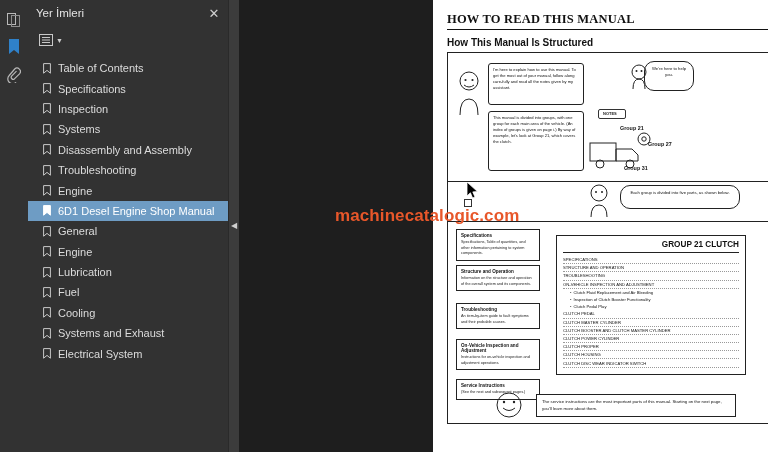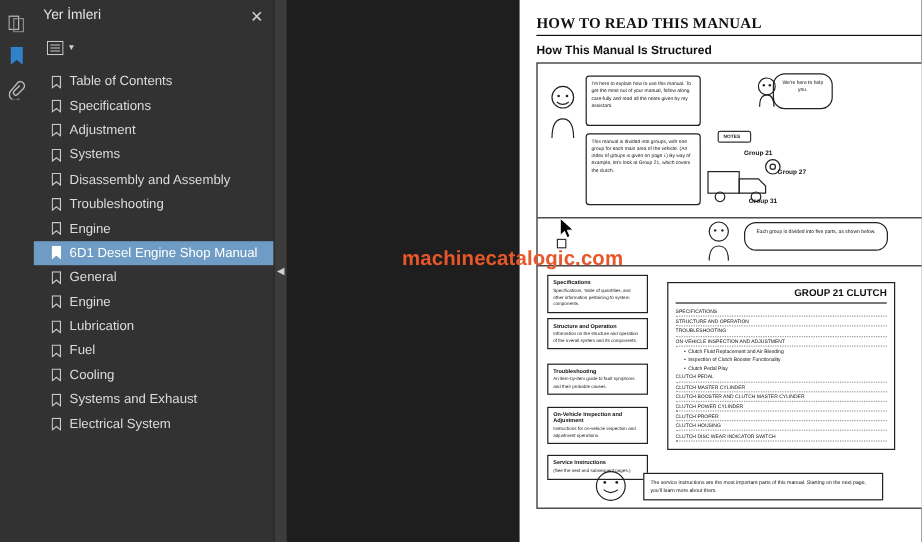--- a/index.html
+++ b/index.html
@@ -410,7 +410,7 @@
               <path d="M0.6 0.6 H7.4 V10.2 L4 7.4 L0.6 10.2 Z" fill="none" stroke="#c9c9c9" stroke-width="1"></path>
             </svg>
           </span>
-          <span>Adjustment</span>
+          <span>Inspection</span>
         </div>
         <div class="bm-item">
           <span class="bm-ico">

